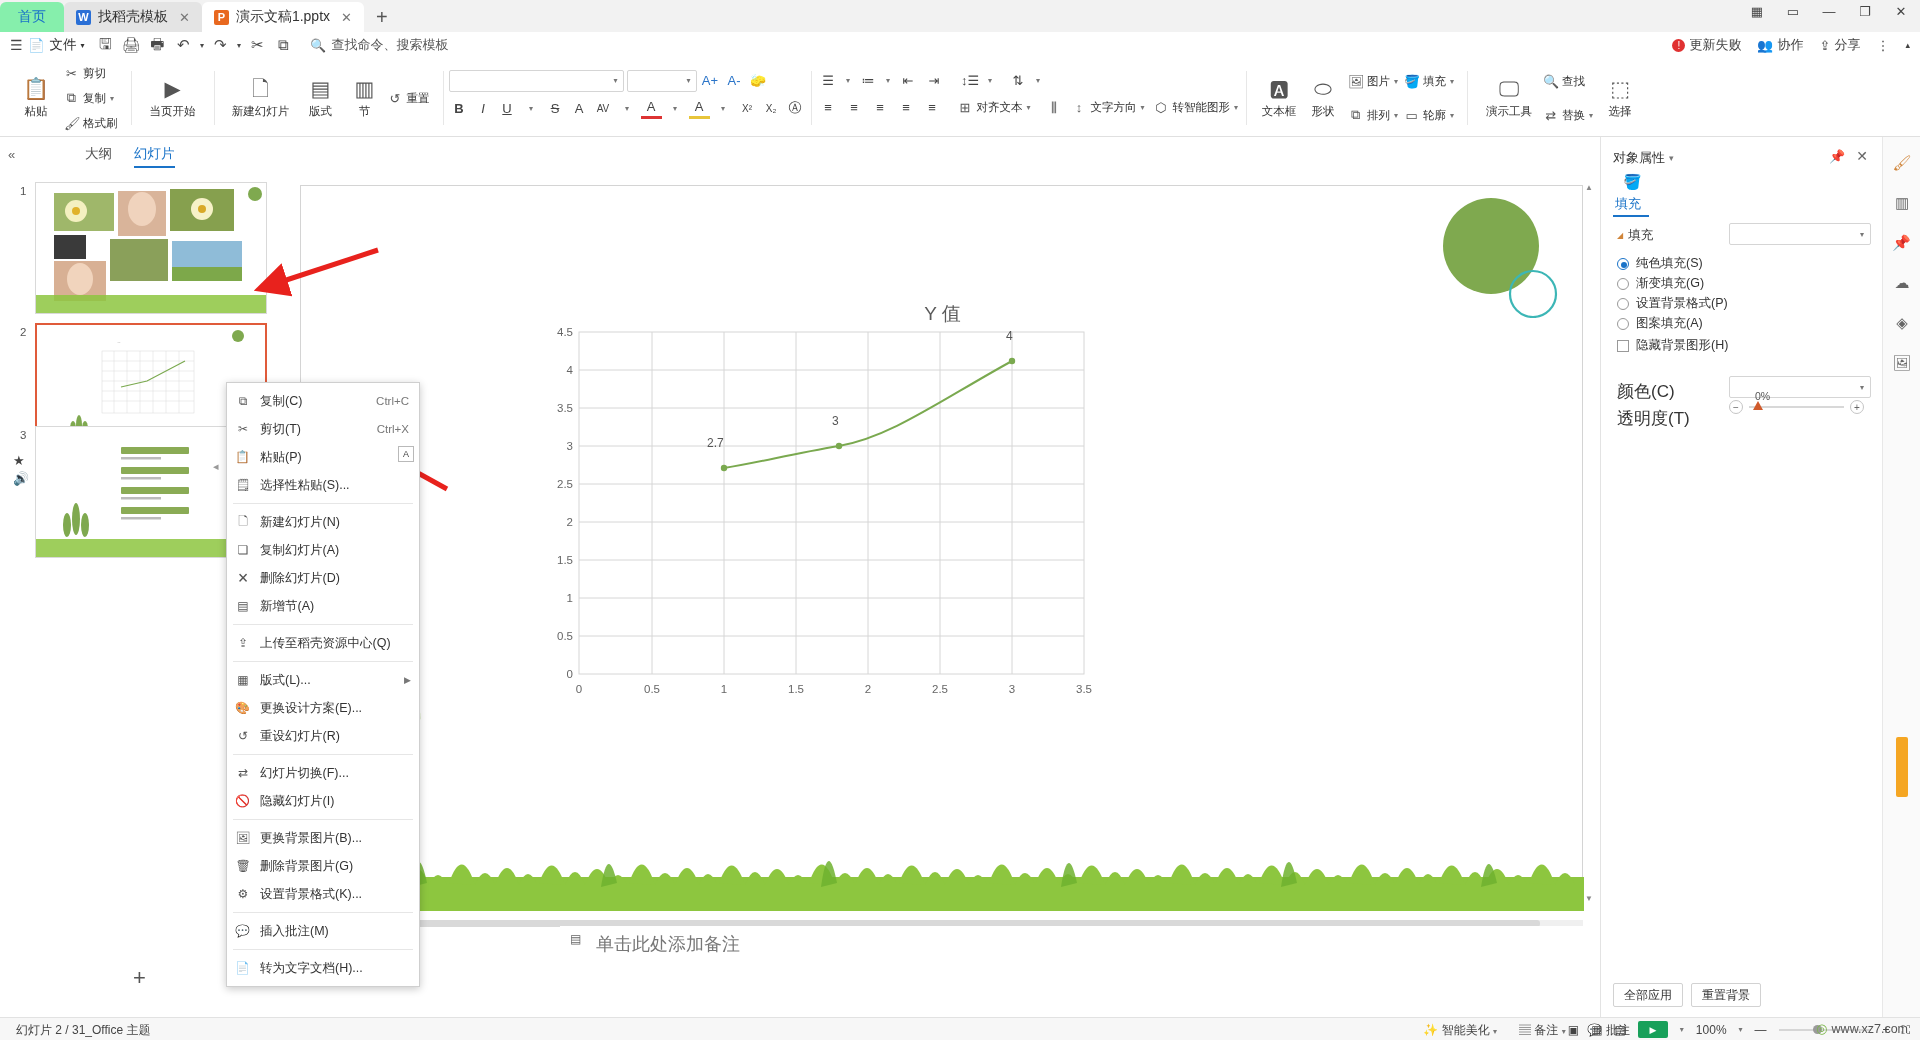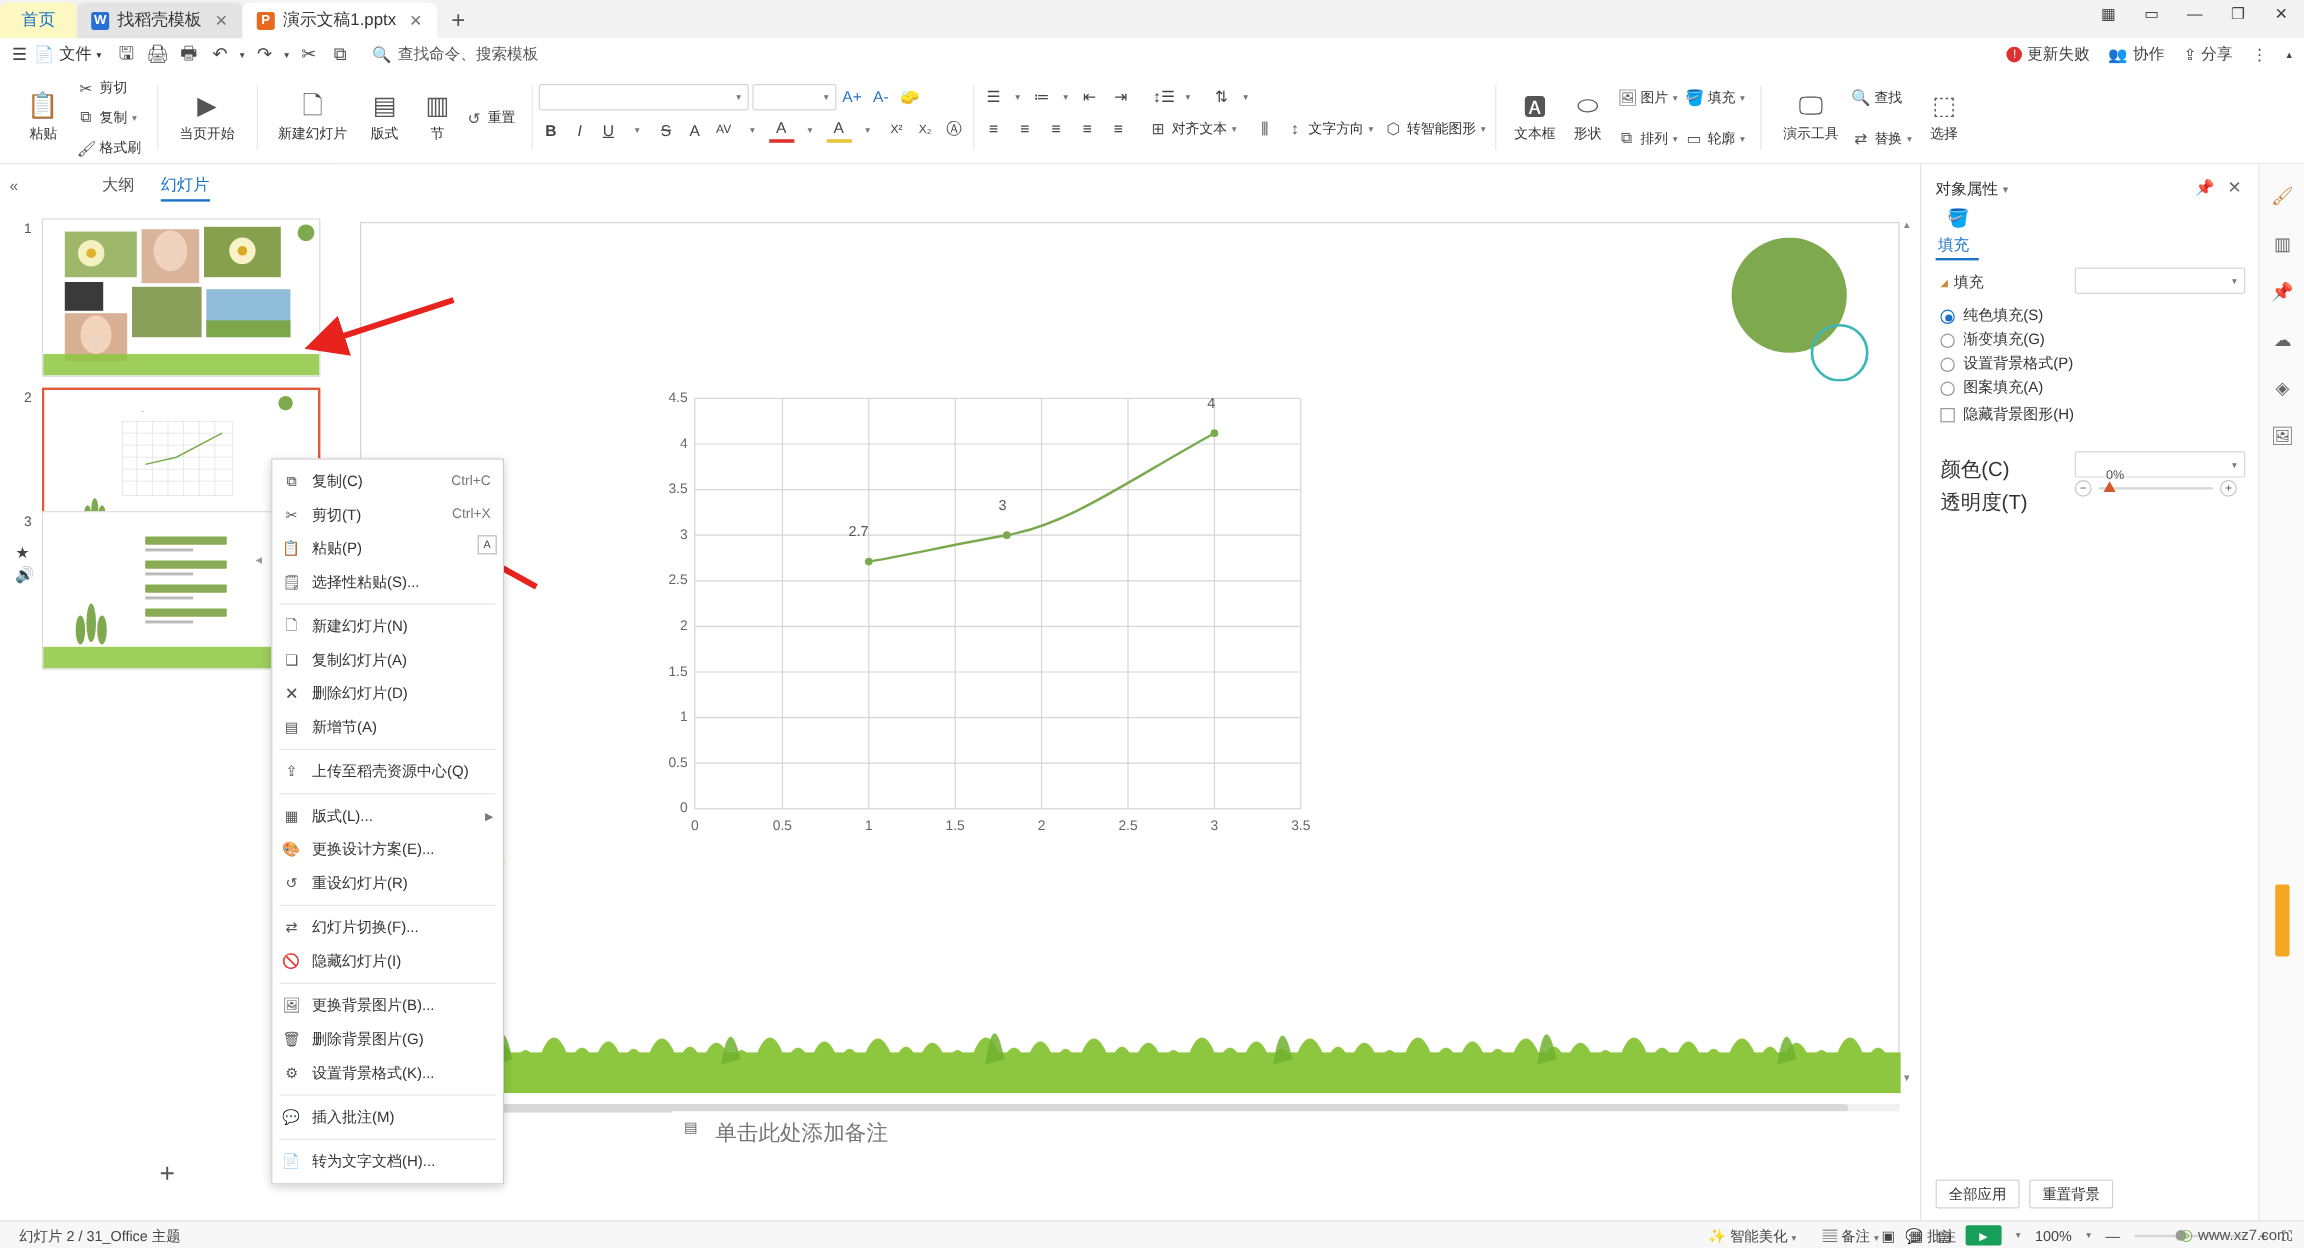--- a/index.html
+++ b/index.html
@@ -24,7 +24,7 @@
     border-top-left-radius: 6px; border-top-right-radius: 6px;
     position: relative; white-space: nowrap;
   }
-  .tab.home { background: #fef9c3; color: #1a73c8; font-weight: normal; padding: 0 18px; }
+  .tab.home { background: #86efac; color: #1a73c8; font-weight: normal; padding: 0 18px; }
   .tab.inactive { background: #e4e4e4; }
   .tab.active { background: #fff; }
   .tabicon { width: 15px; height: 15px; display: inline-flex; align-items: center; justify-content: center;

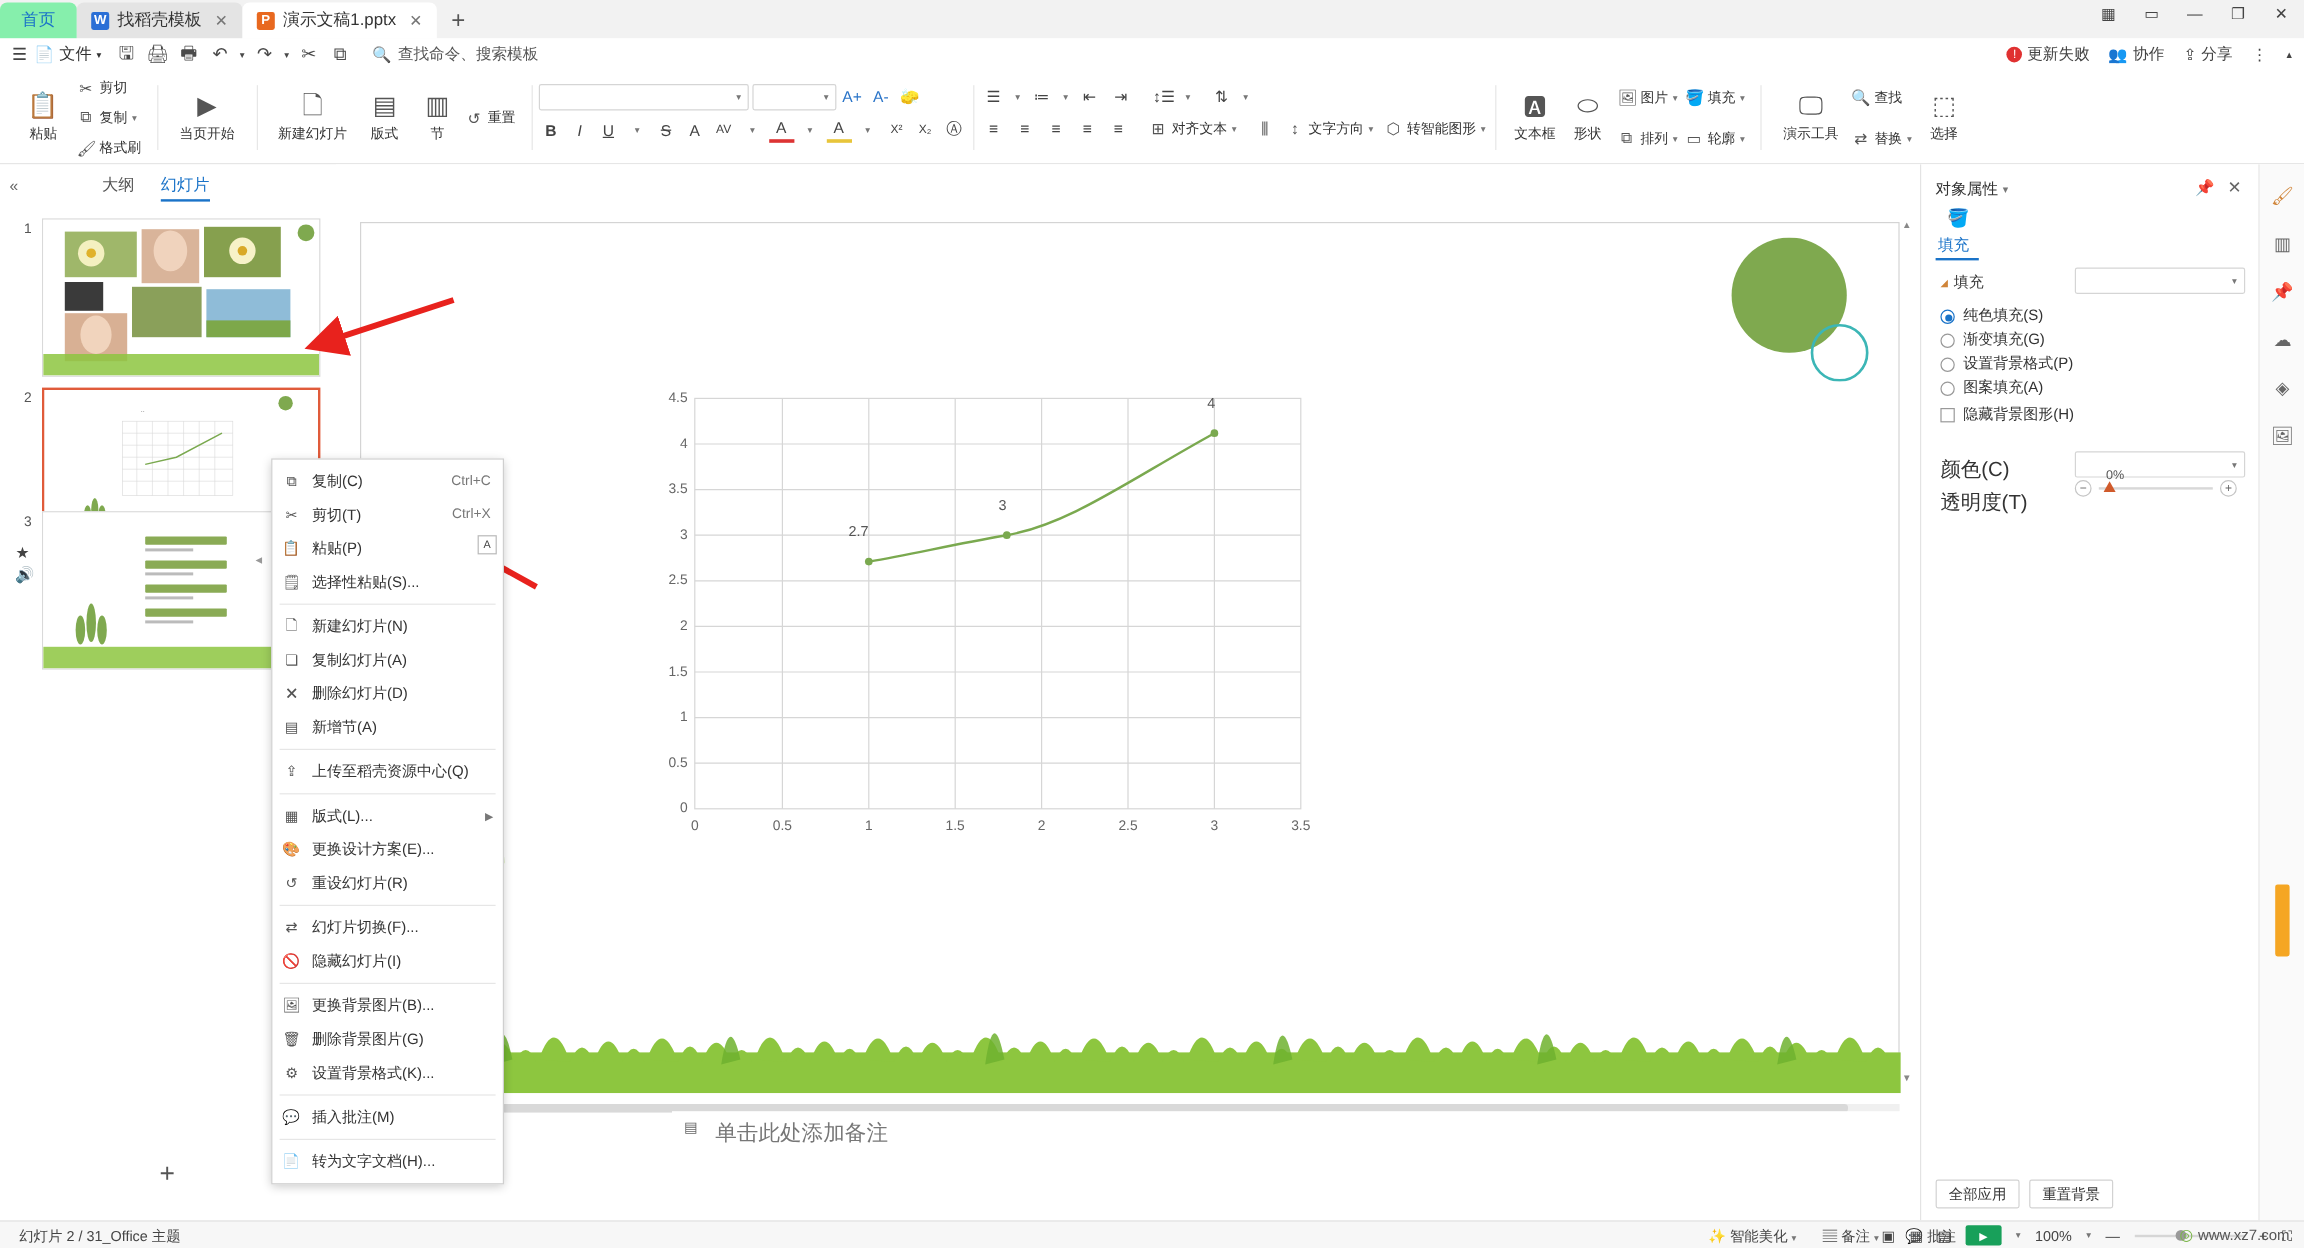--- a/index.html
+++ b/index.html
@@ -537,6 +537,7 @@
             <circle cx="92" cy="96" r="23" fill="none" stroke="#3cb6b6" stroke-width="2.2"></circle>
           </svg>
 
+          <div class="chart-title">Y 值</div>
 
           <svg style="position:absolute;left:0;top:0;" width="1283" height="725">
 

